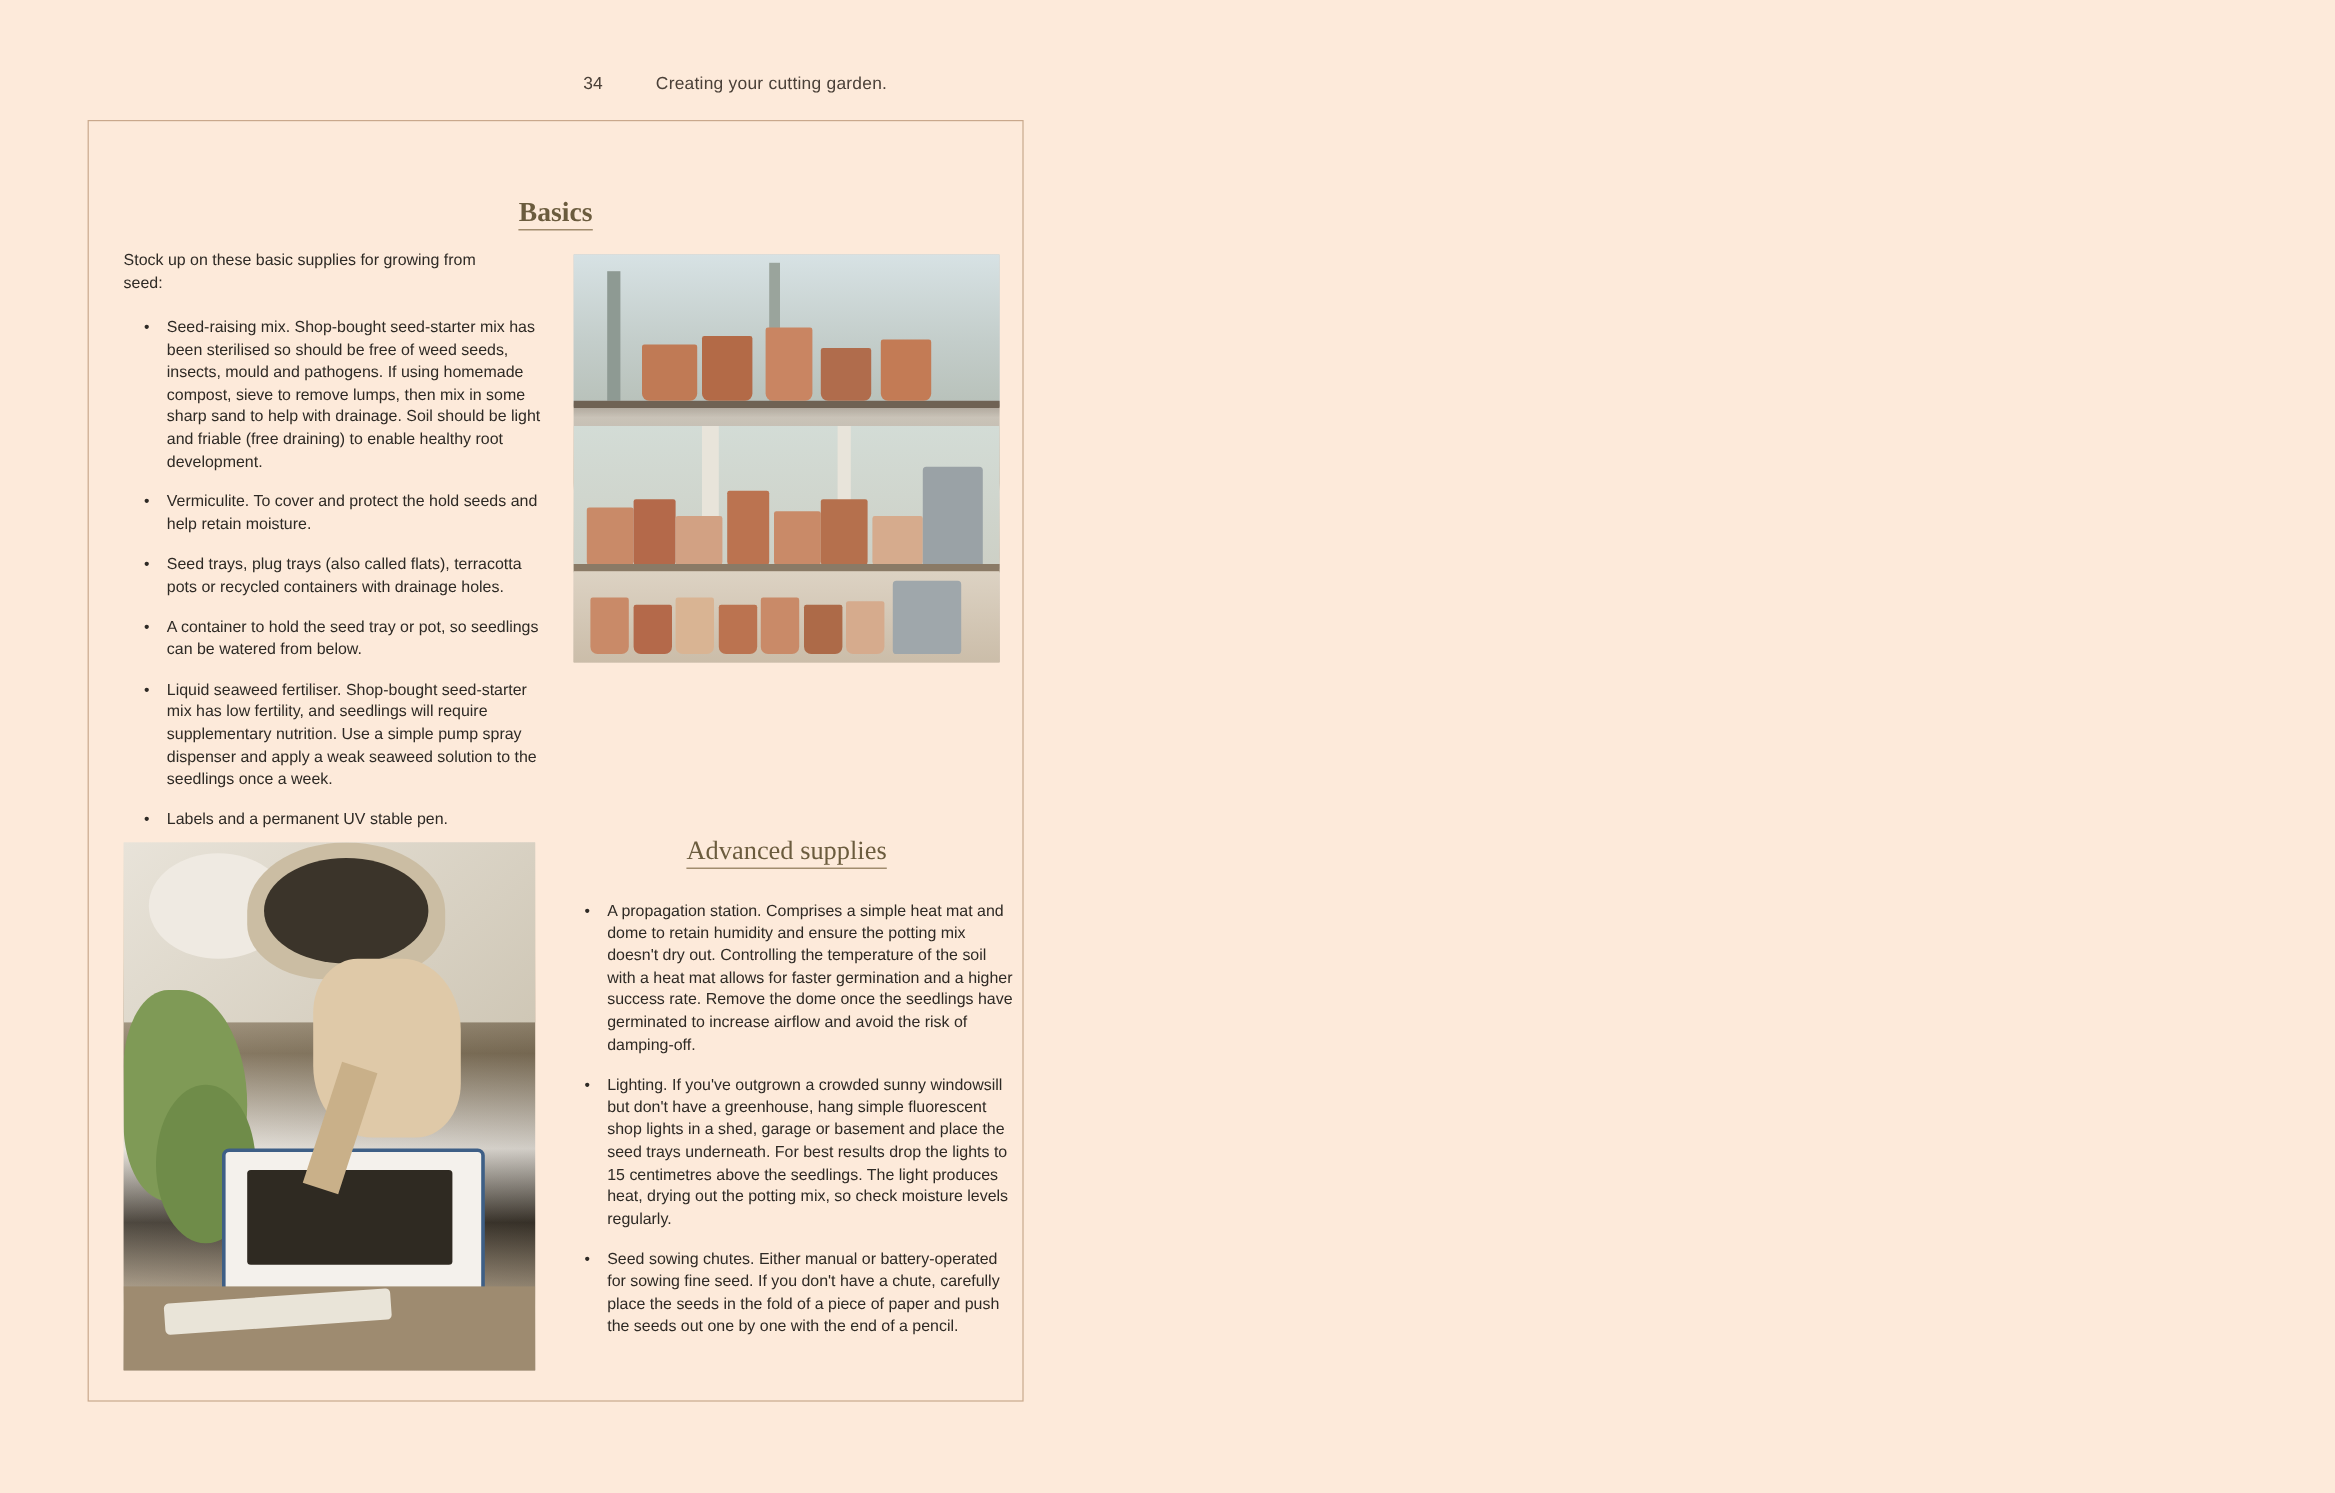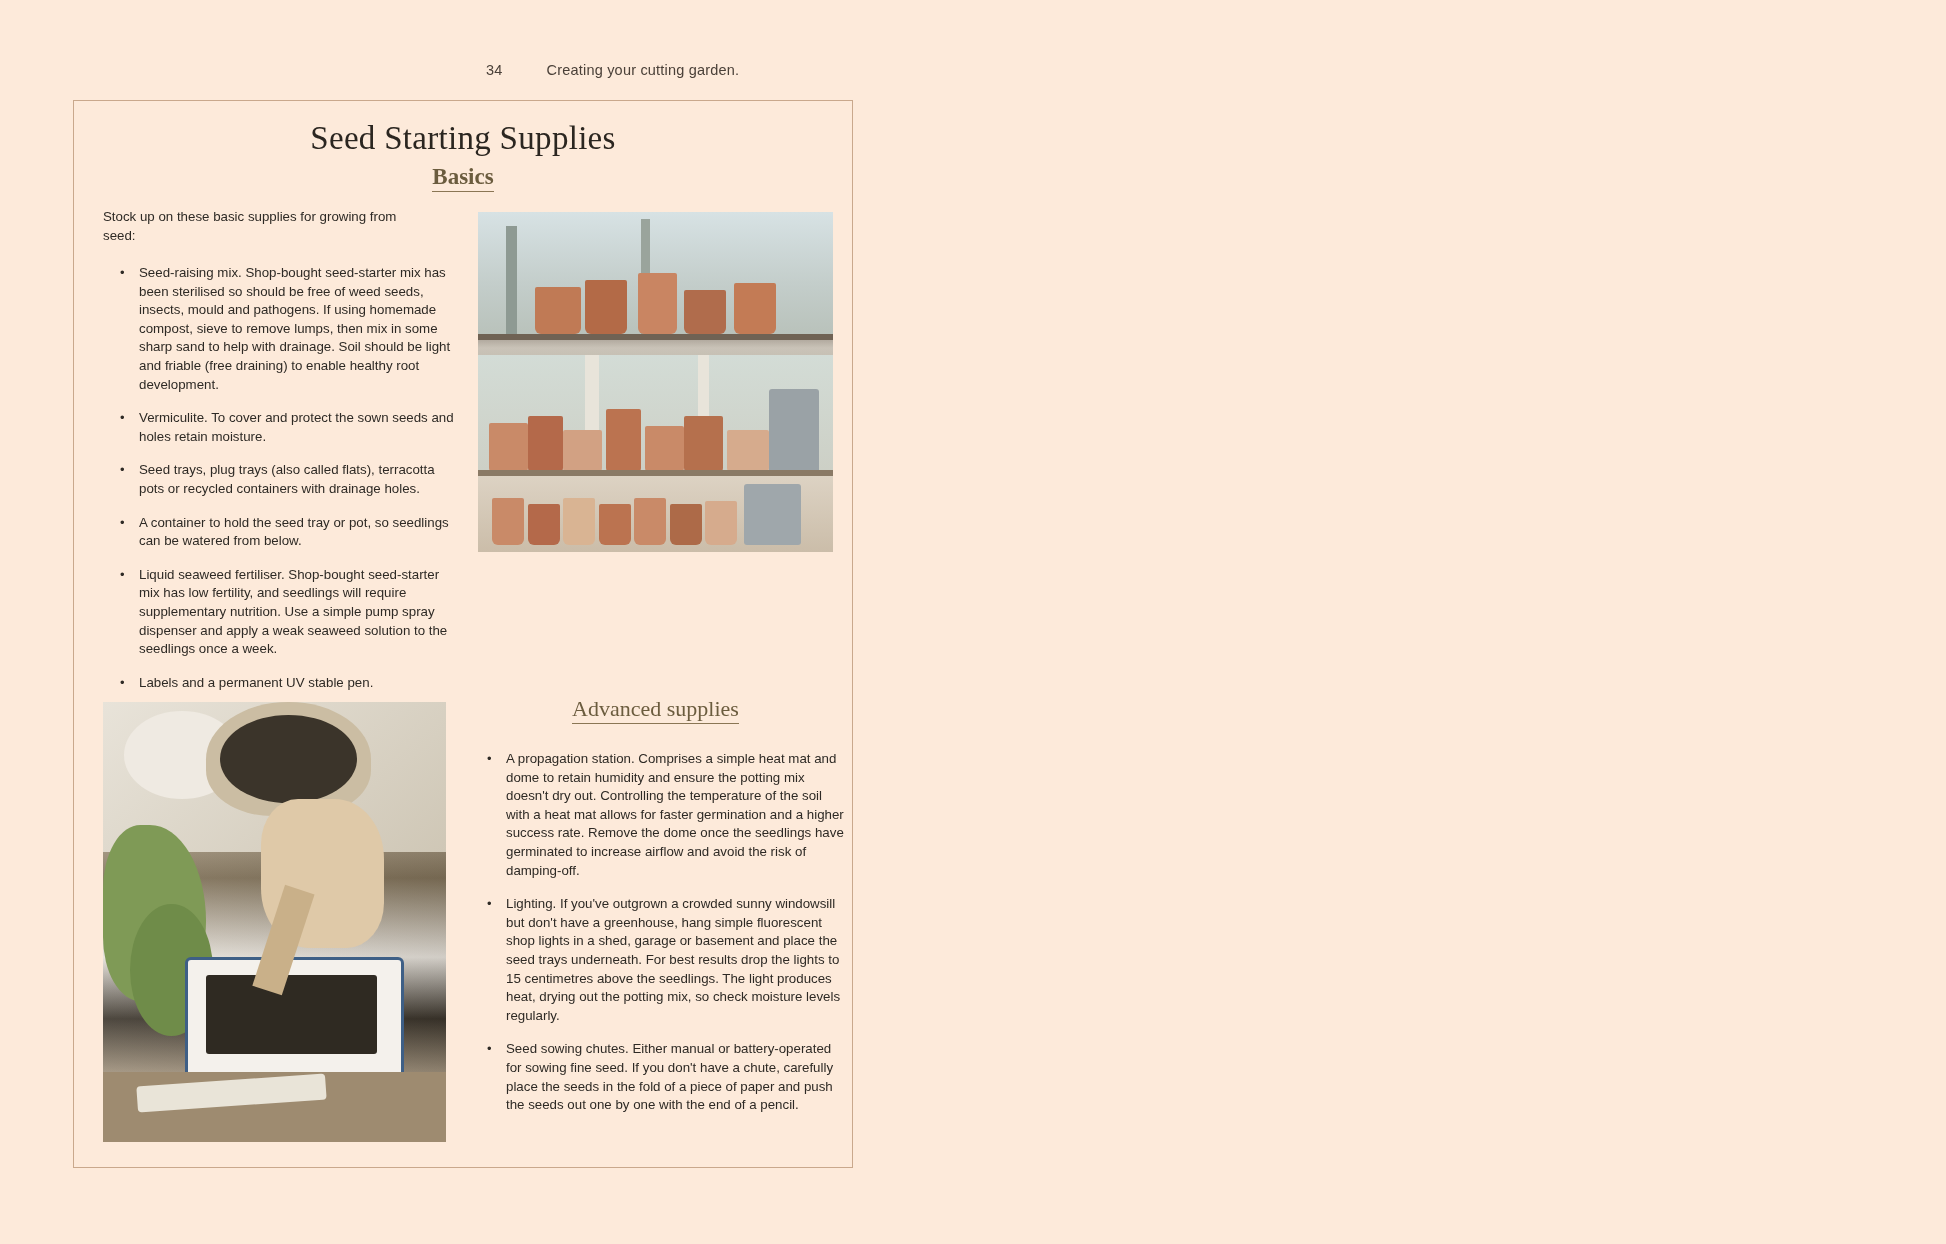--- a/index.html
+++ b/index.html
@@ -185,7 +185,6 @@
 
     <div class="frame frame-left"></div>
 
-    <div class="l-title">Seed Starting Supplies</div>
     <div class="l-sub"><span>Basics</span></div>
 
     <div class="l-intro">Stock up on these basic supplies for growing from seed:</div>

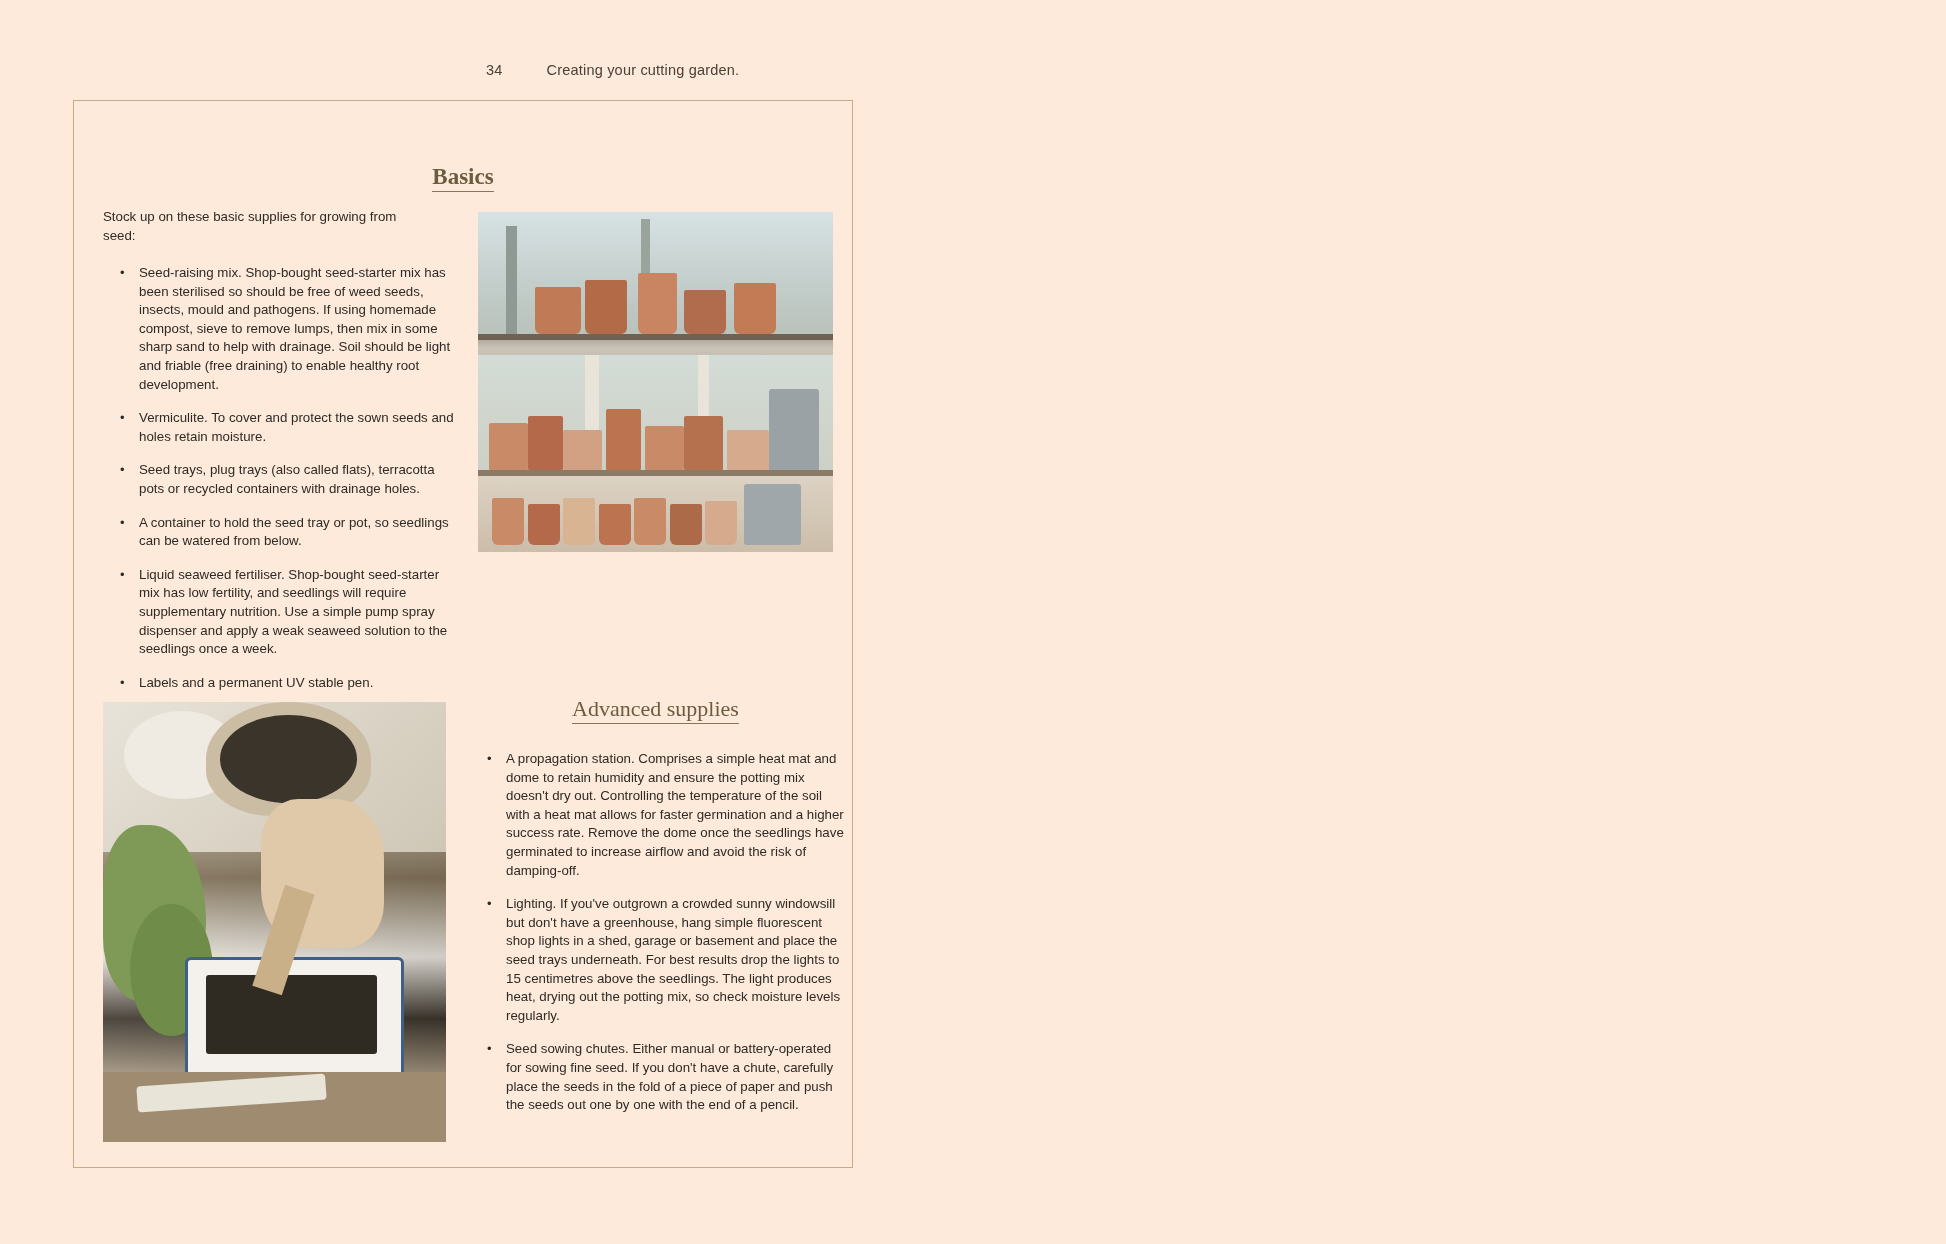--- a/index.html
+++ b/index.html
@@ -191,7 +191,7 @@
 
     <ul class="bul l-list">
       <li>Seed-raising mix. Shop-bought seed-starter mix has been sterilised so should be free of weed seeds, insects, mould and pathogens. If using homemade compost, sieve to remove lumps, then mix in some sharp sand to help with drainage. Soil should be light and friable (free draining) to enable healthy root development.</li>
-      <li>Vermiculite. To cover and protect the sown seeds and holes retain moisture.</li>
+      <li>Vermiculite. To cover and protect the hold seeds and help retain moisture.</li>
       <li>Seed trays, plug trays (also called flats), terracotta pots or recycled containers with drainage holes.</li>
       <li>A container to hold the seed tray or pot, so seedlings can be watered from below.</li>
       <li>Liquid seaweed fertiliser. Shop-bought seed-starter mix has low fertility, and seedlings will require supplementary nutrition. Use a simple pump spray dispenser and apply a weak seaweed solution to the seedlings once a week.</li>

